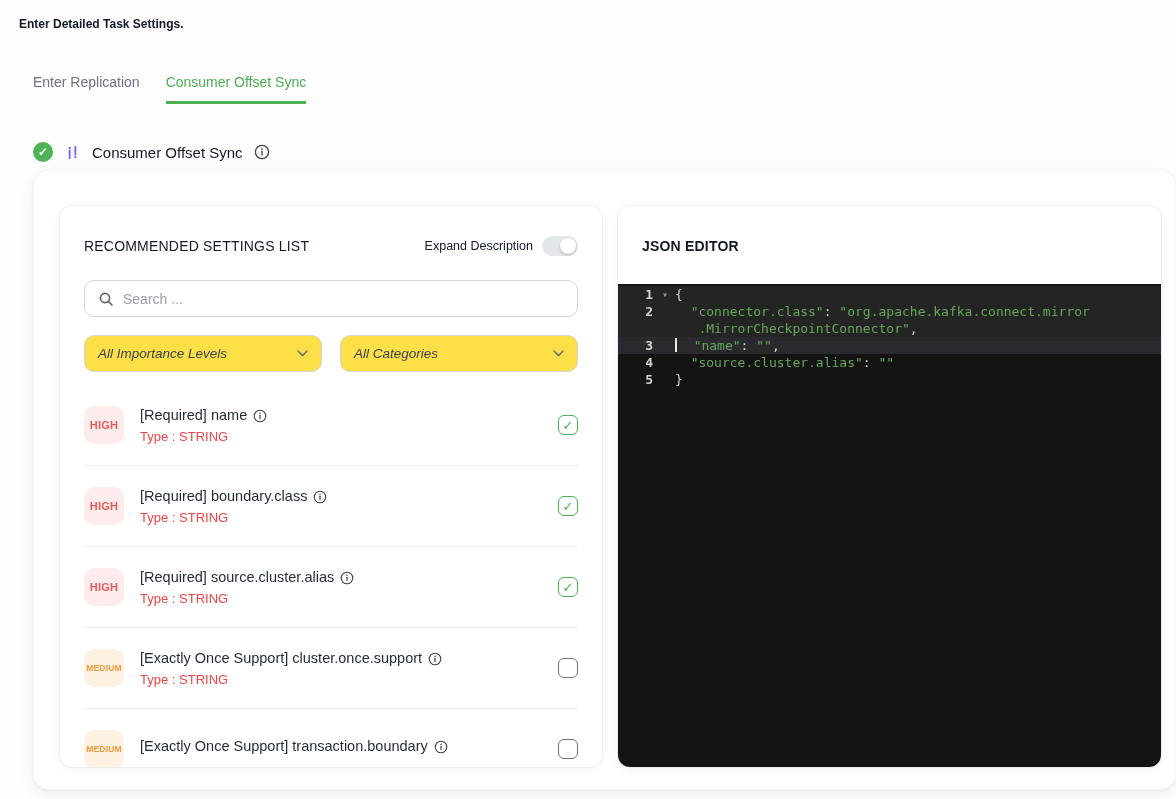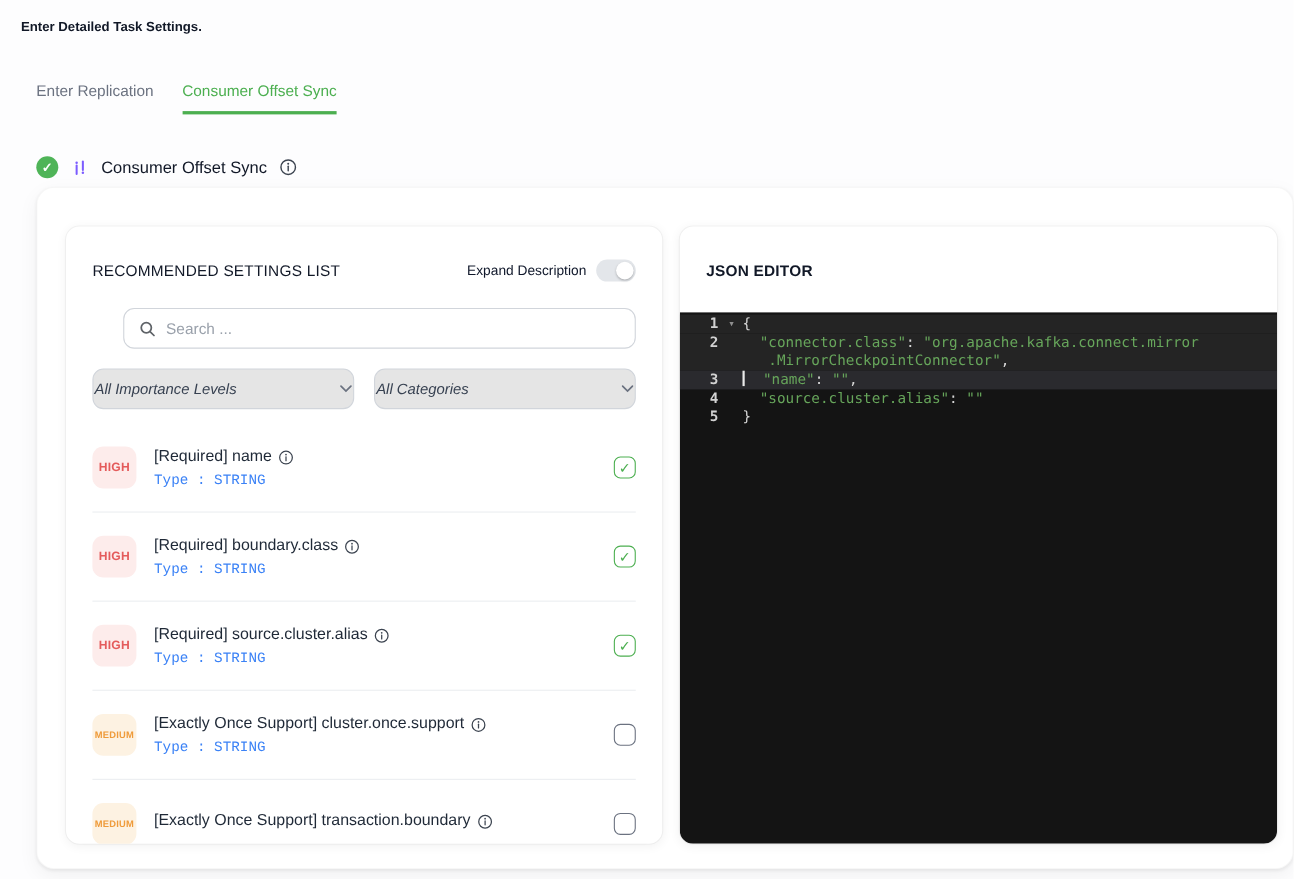--- a/index.html
+++ b/index.html
@@ -69,7 +69,7 @@
 
   .search-box {
     margin-top:24px; height:37px; border:1px solid #d1d5db; border-radius:10px;
-    display:flex; align-items:center; padding:0 13px; gap:9px; background:#fff;margin-left:28px;
+    display:flex; align-items:center; padding:0 13px; gap:9px; background:#fff;
   }
   .search-box input {
     border:none; outline:none; flex:1; font-size:14px; color:#374151;

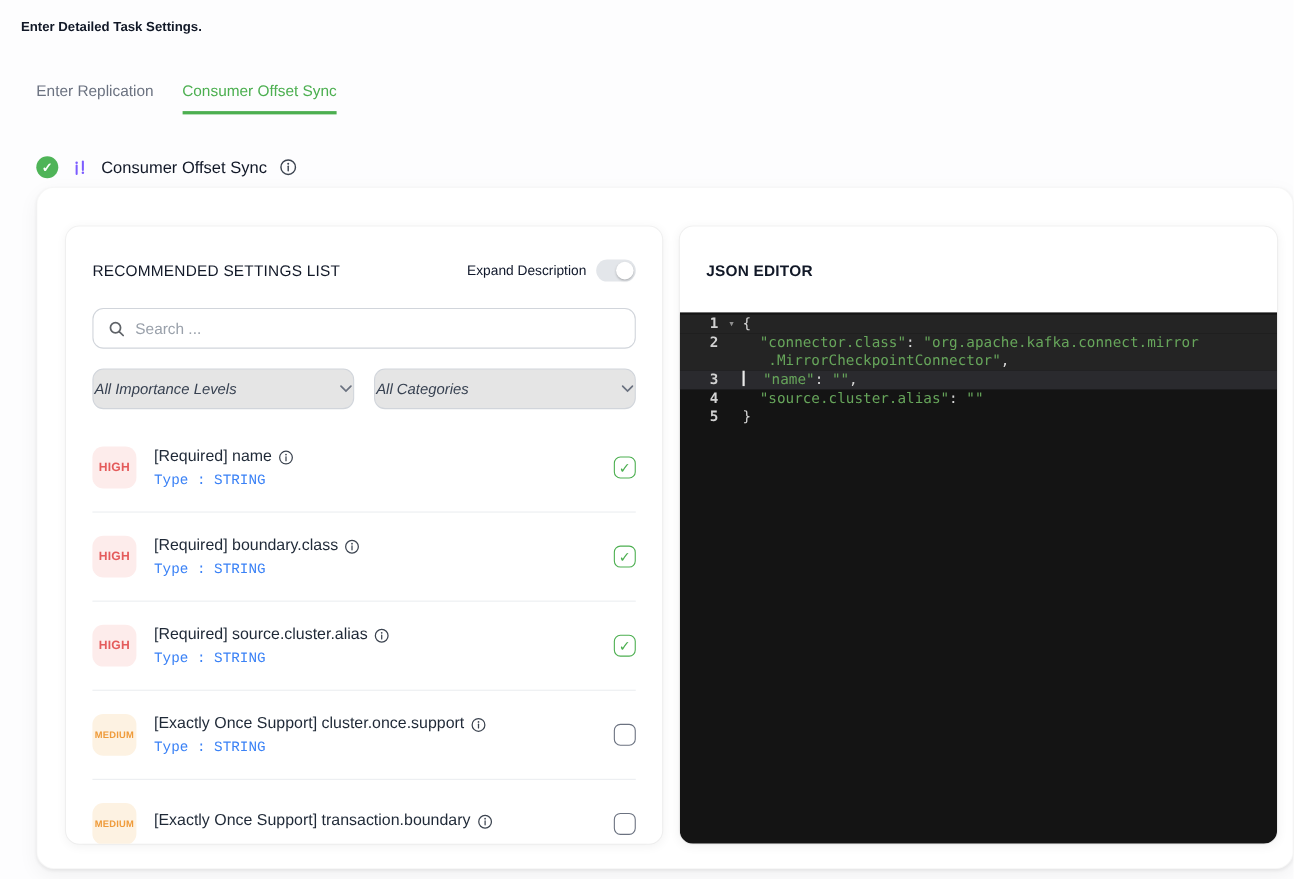--- a/index.html
+++ b/index.html
@@ -81,7 +81,7 @@
   .select {
     flex:1; height:37px; border:1px solid #d1d5db; border-radius:10px;
     display:flex; align-items:center; justify-content:space-between;
-    padding:0 1px; cursor:pointer; background:#e5e5e5;
+    padding:0 13px; cursor:pointer; background:#fde047;
   }
   .select .sel-text { font-size:13.5px; font-style:italic; color:#374151; }
 

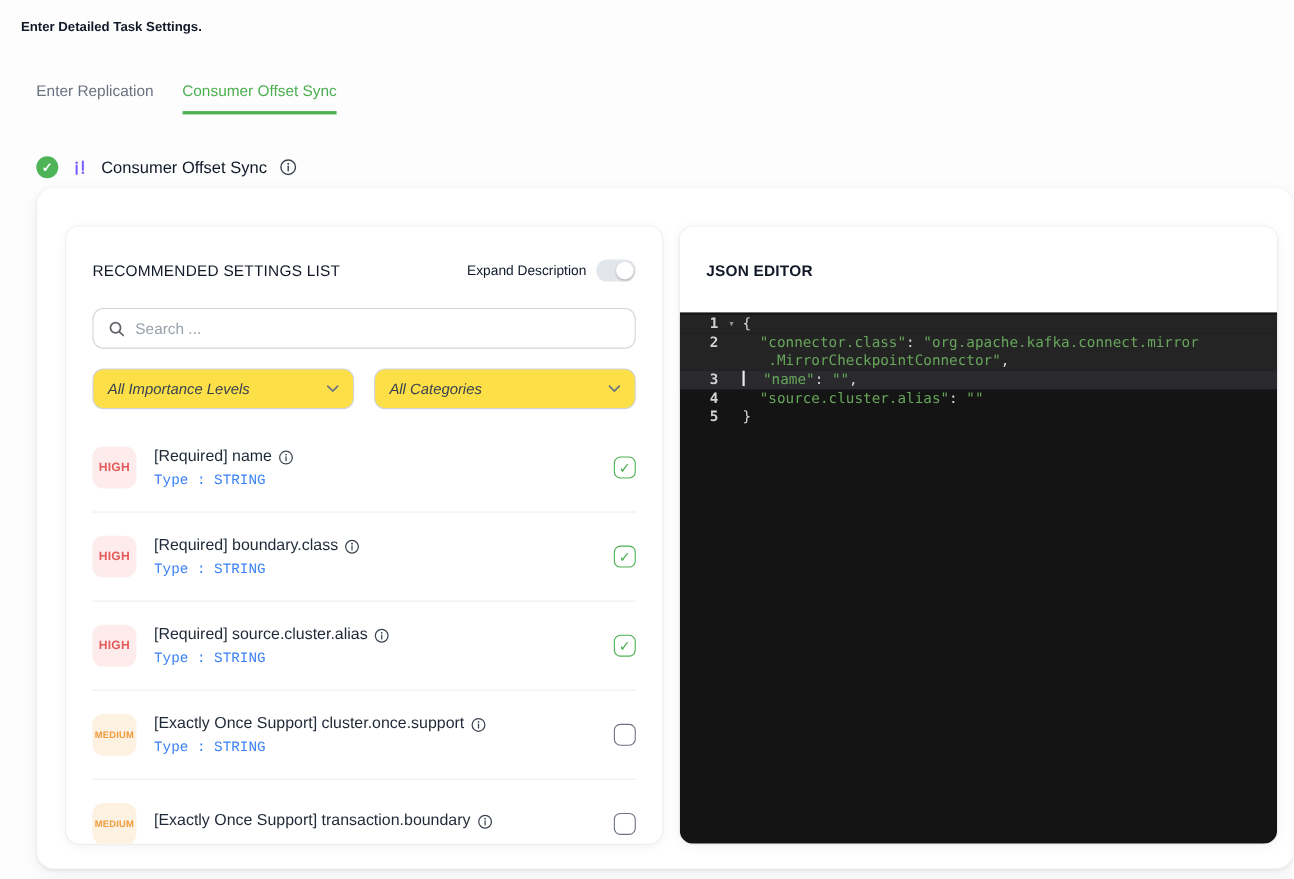--- a/index.html
+++ b/index.html
@@ -100,7 +100,7 @@
   .setting-texts { display:flex; flex-direction:column; gap:6px; }
   .setting-label-line { display:flex; align-items:flex-end; gap:6px; }
   .setting-label { font-size:14.5px; color:#1f2937; }
-  .setting-type { font-size:13px; color:#3b82f6;font-family:Liberation Mono, monospace; }
+  .setting-type { font-size:13px; color:#ef4444; }
   .checkbox {
     margin-left:auto; width:20px; height:20px; border-radius:6px; cursor:pointer;
     display:flex; align-items:center; justify-content:center; flex:0 0 auto;

